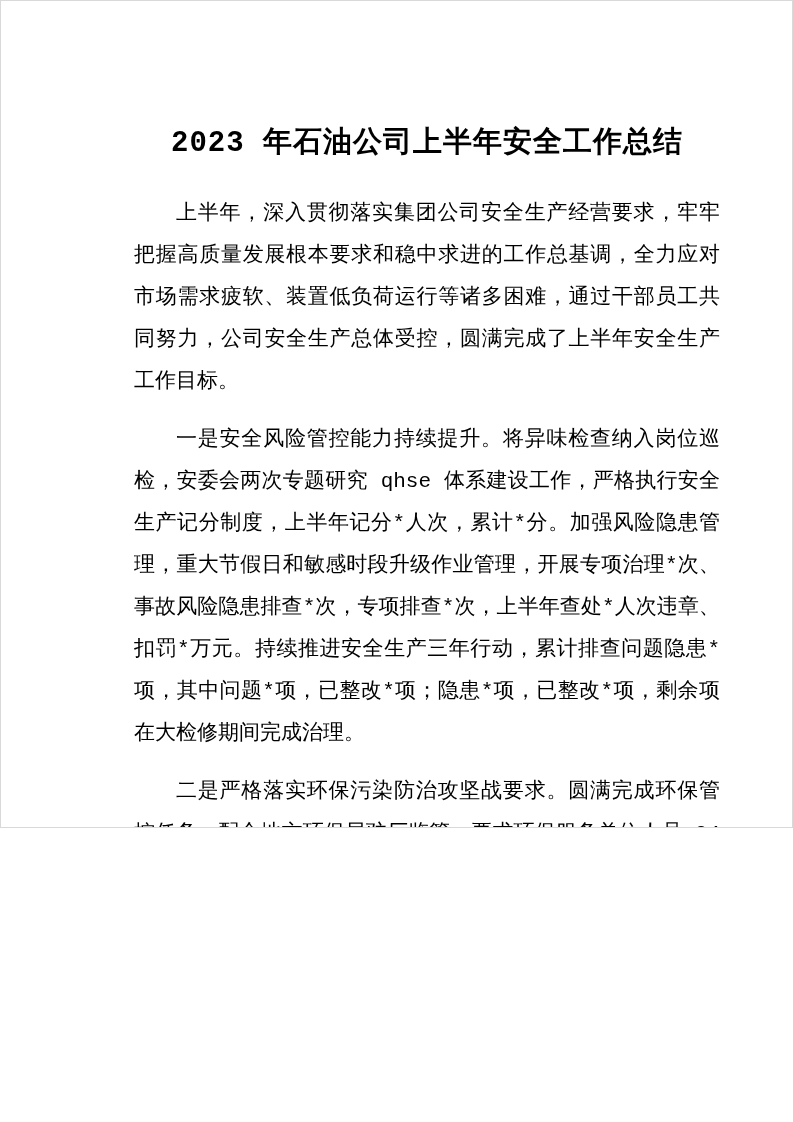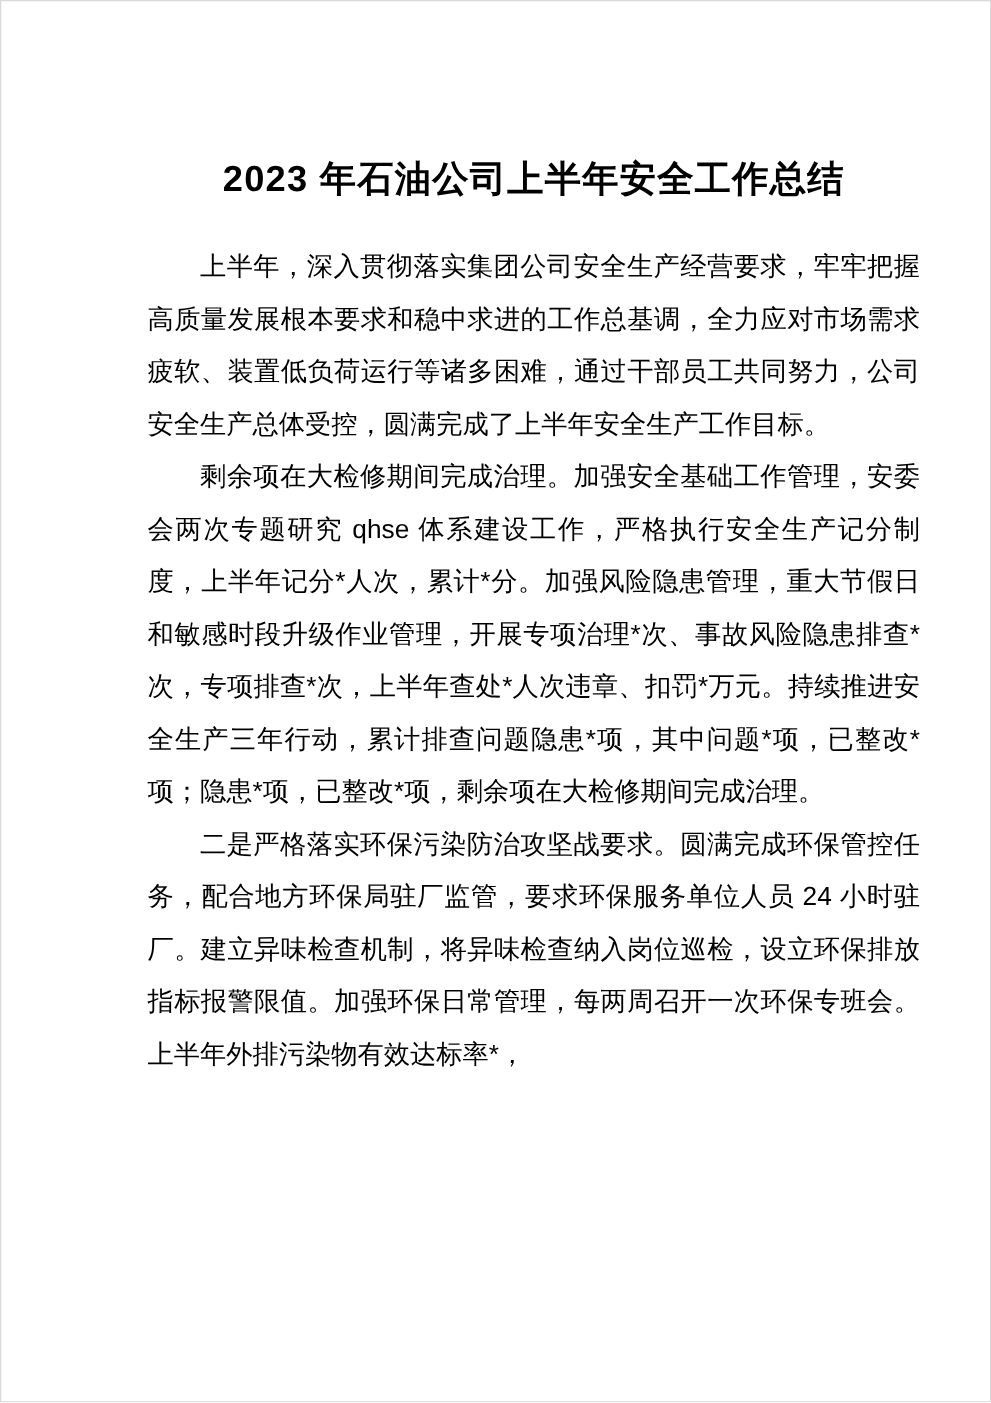--- a/index.html
+++ b/index.html
@@ -10,14 +10,14 @@
   .page {
     position: relative;
     width: 793px;
-    height: 1122px;
+    height: 828px;
     box-sizing: border-box;
     background: #ffffff;
     border: 1px solid #d9d9d9;
     padding: 121px 56px 0 117px;
     overflow: hidden;
     
-    font-family: Liberation Sans, sans-serif;
+    font-family: Liberation Mono, monospace;
     color: #000000;
   }
   .doc-title {

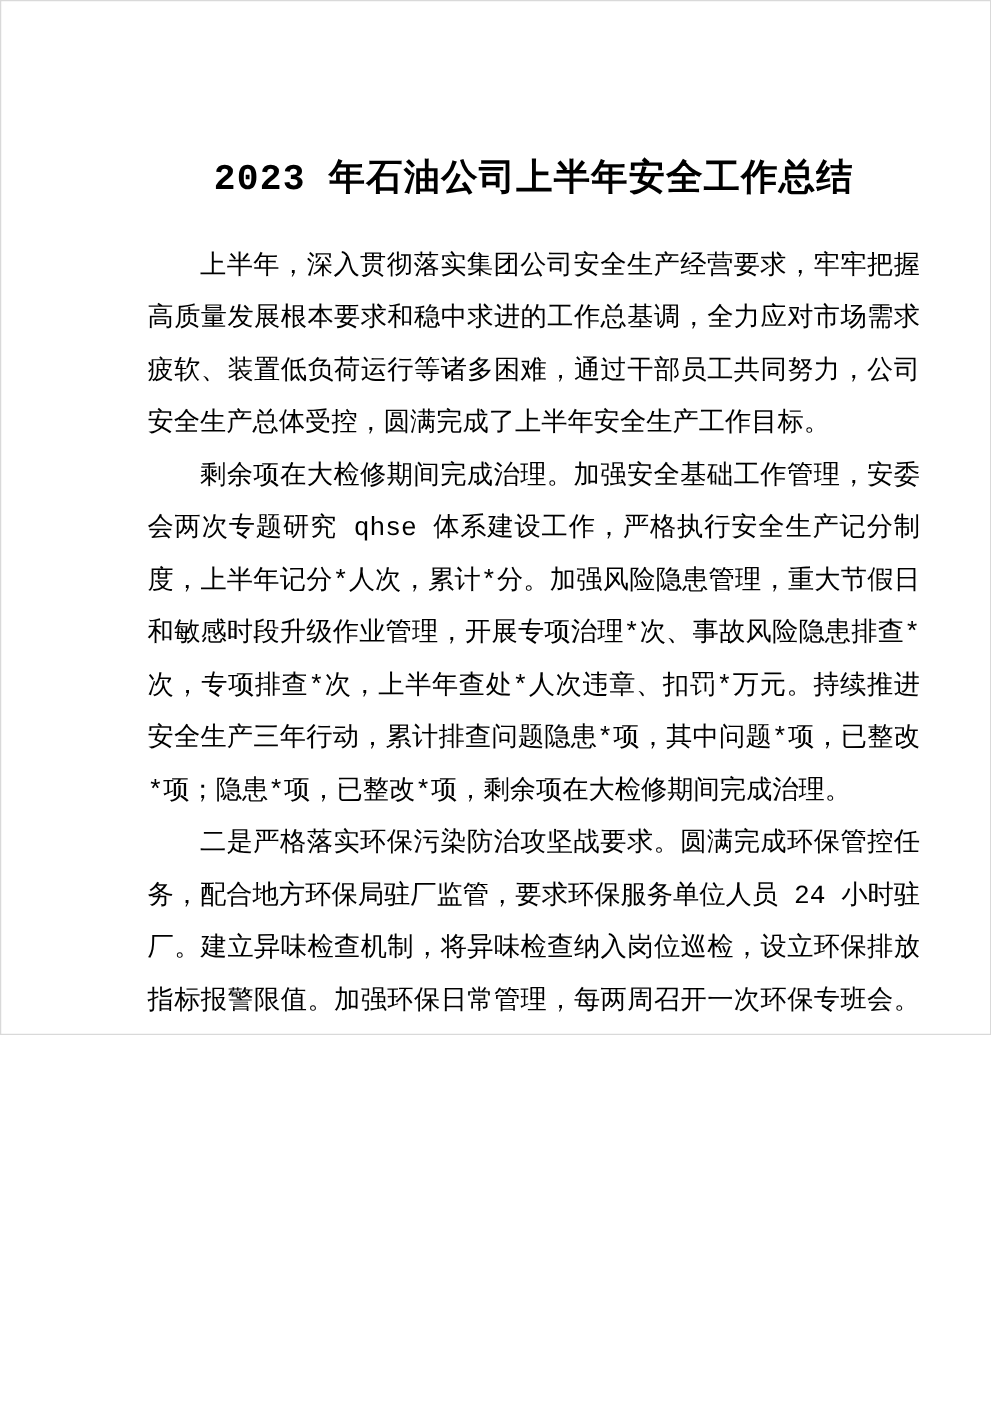--- a/index.html
+++ b/index.html
@@ -30,7 +30,7 @@
     white-space: nowrap;
   }
   .body-para {
-    margin: 0;
+    margin: 16px;
     font-size: 21px;
     line-height: 42px;
     text-align: justify;

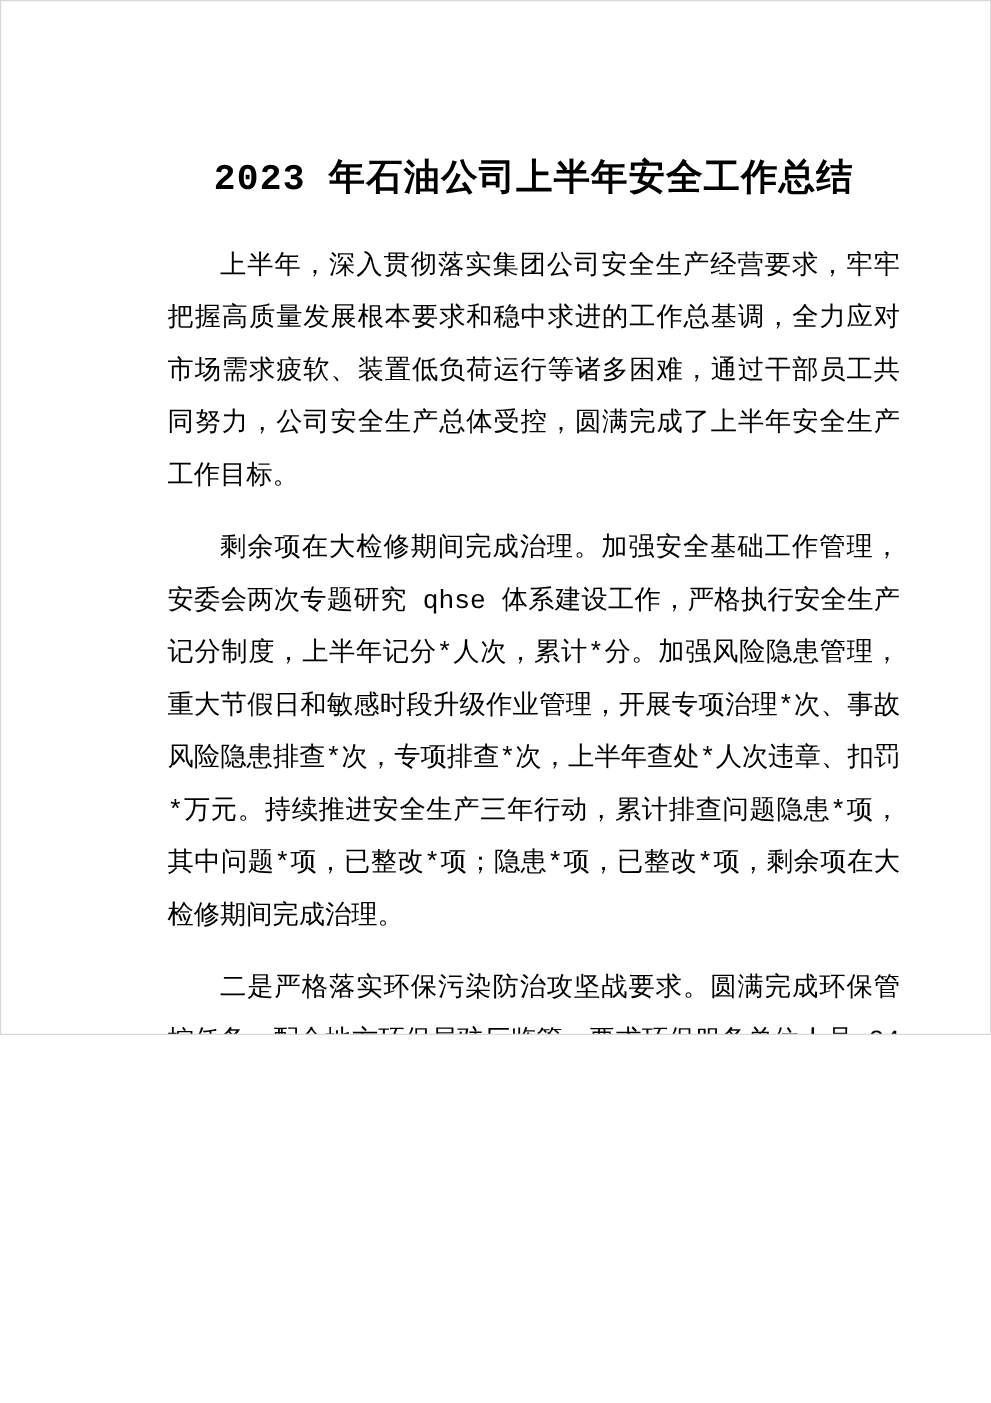--- a/index.html
+++ b/index.html
@@ -49,7 +49,7 @@
 
 
 
-  <p class="body-para">剩余项在大检修期间完成治理。加强安全基础工作管理，安委会两次专题研究 qhse 体系建设工作，严格执行安全生产记分制度，上半年记分*人次，累计*分。加强风险隐患管理，重大节假日和敏感时段升级作业管理，开展专项治理*次、事故风险隐患排查*次，专项排查*次，上半年查处*人次违章、扣罚*万元。持续推进安全生产三年行动，累计排查问题隐患*项，其中问题*项，已整改*项；隐患*项，已整改*项，剩余项在大检修期间完成治理。</p>
+  <p class="body-para">一是安全风险管控能力持续提升。将异味检查纳入岗位巡检，安委会两次专题研究 qhse 体系建设工作，严格执行安全生产记分制度，上半年记分*人次，累计*分。加强风险隐患管理，重大节假日和敏感时段升级作业管理，开展专项治理*次、事故风险隐患排查*次，专项排查*次，上半年查处*人次违章、扣罚*万元。持续推进安全生产三年行动，累计排查问题隐患*项，其中问题*项，已整改*项；隐患*项，已整改*项，剩余项在大检修期间完成治理。</p>
 
   <p class="body-para">二是严格落实环保污染防治攻坚战要求。圆满完成环保管控任务，配合地方环保局驻厂监管，要求环保服务单位人员 24 小时驻厂。建立异味检查机制，将异味检查纳入岗位巡检，设立环保排放指标报警限值。加强环保日常管理，每两周召开一次环保专班会。上半年外排污染物有效达标率*，</p>
 </div>

